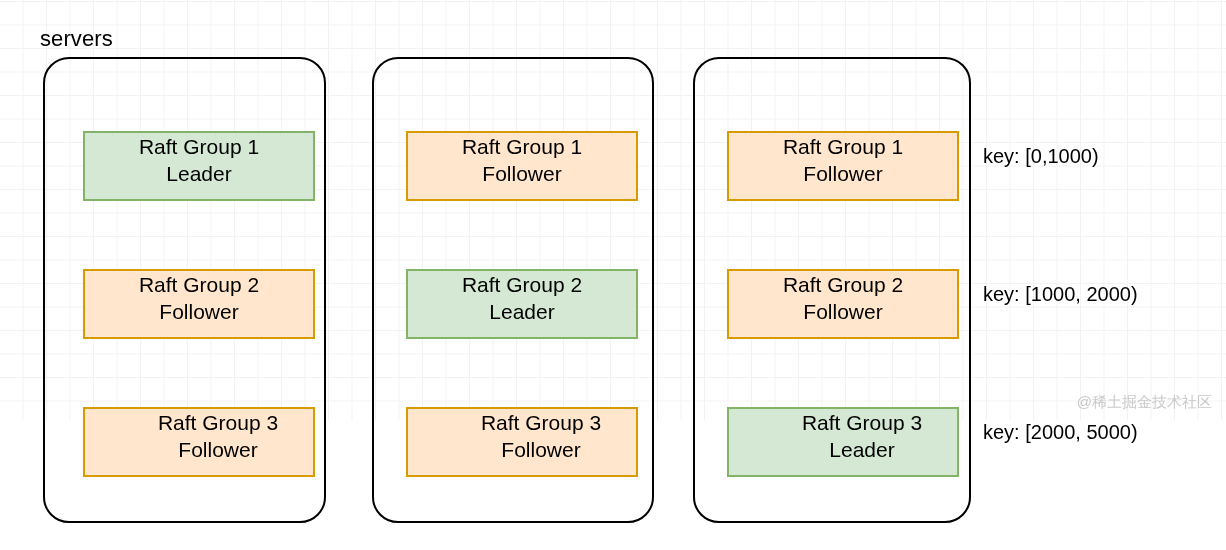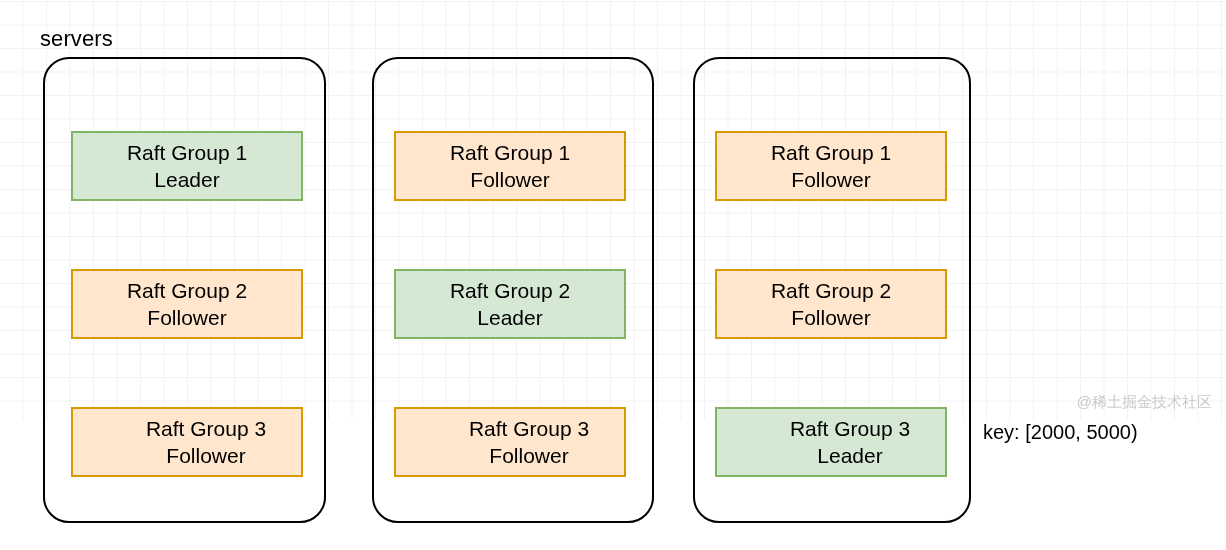--- a/index.html
+++ b/index.html
@@ -69,11 +69,11 @@
     display: flex;
     flex-direction: column;
     align-items: center;
-    justify-content: center;
     text-align: center;
     color: #000000;
     font-size: 21px;
     line-height: 27px;
+    margin-left: 12px;
   }
   .node-box .line { display: block; white-space: nowrap; }
 

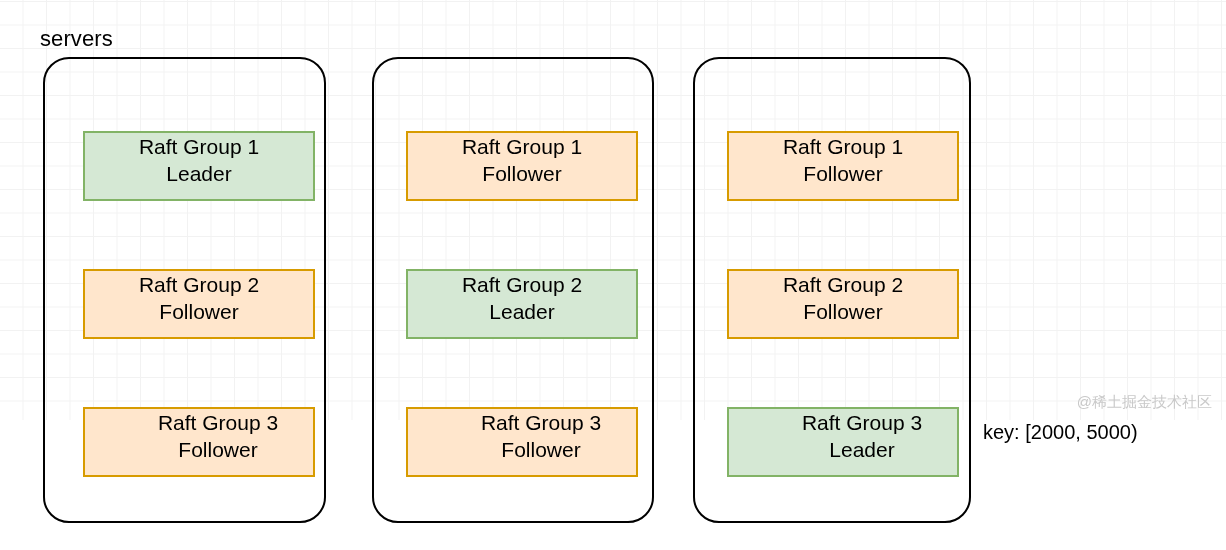--- a/index.html
+++ b/index.html
@@ -170,6 +170,7 @@
     <span class="line">Leader</span>
   </div>
 
+  <div class="key-label k1">key: [0,1000)</div>
   <div class="key-label k3">key: [2000, 5000)</div>
 
   <div class="watermark">@稀土掘金技术社区</div>

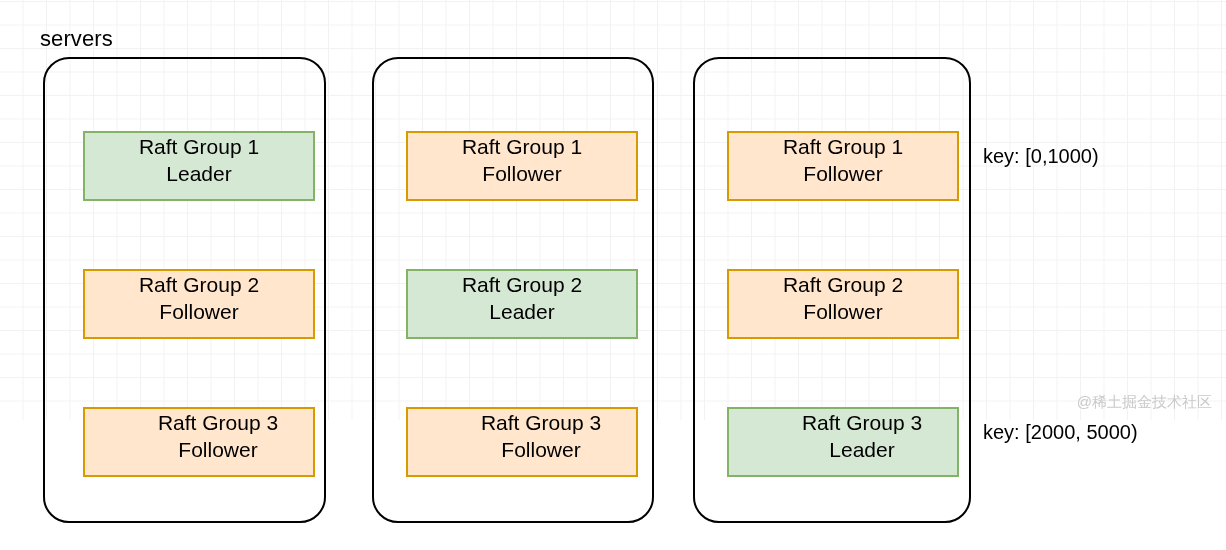--- a/index.html
+++ b/index.html
@@ -171,6 +171,7 @@
   </div>
 
   <div class="key-label k1">key: [0,1000)</div>
+  <div class="key-label k2">key: [1000, 2000)</div>
   <div class="key-label k3">key: [2000, 5000)</div>
 
   <div class="watermark">@稀土掘金技术社区</div>

